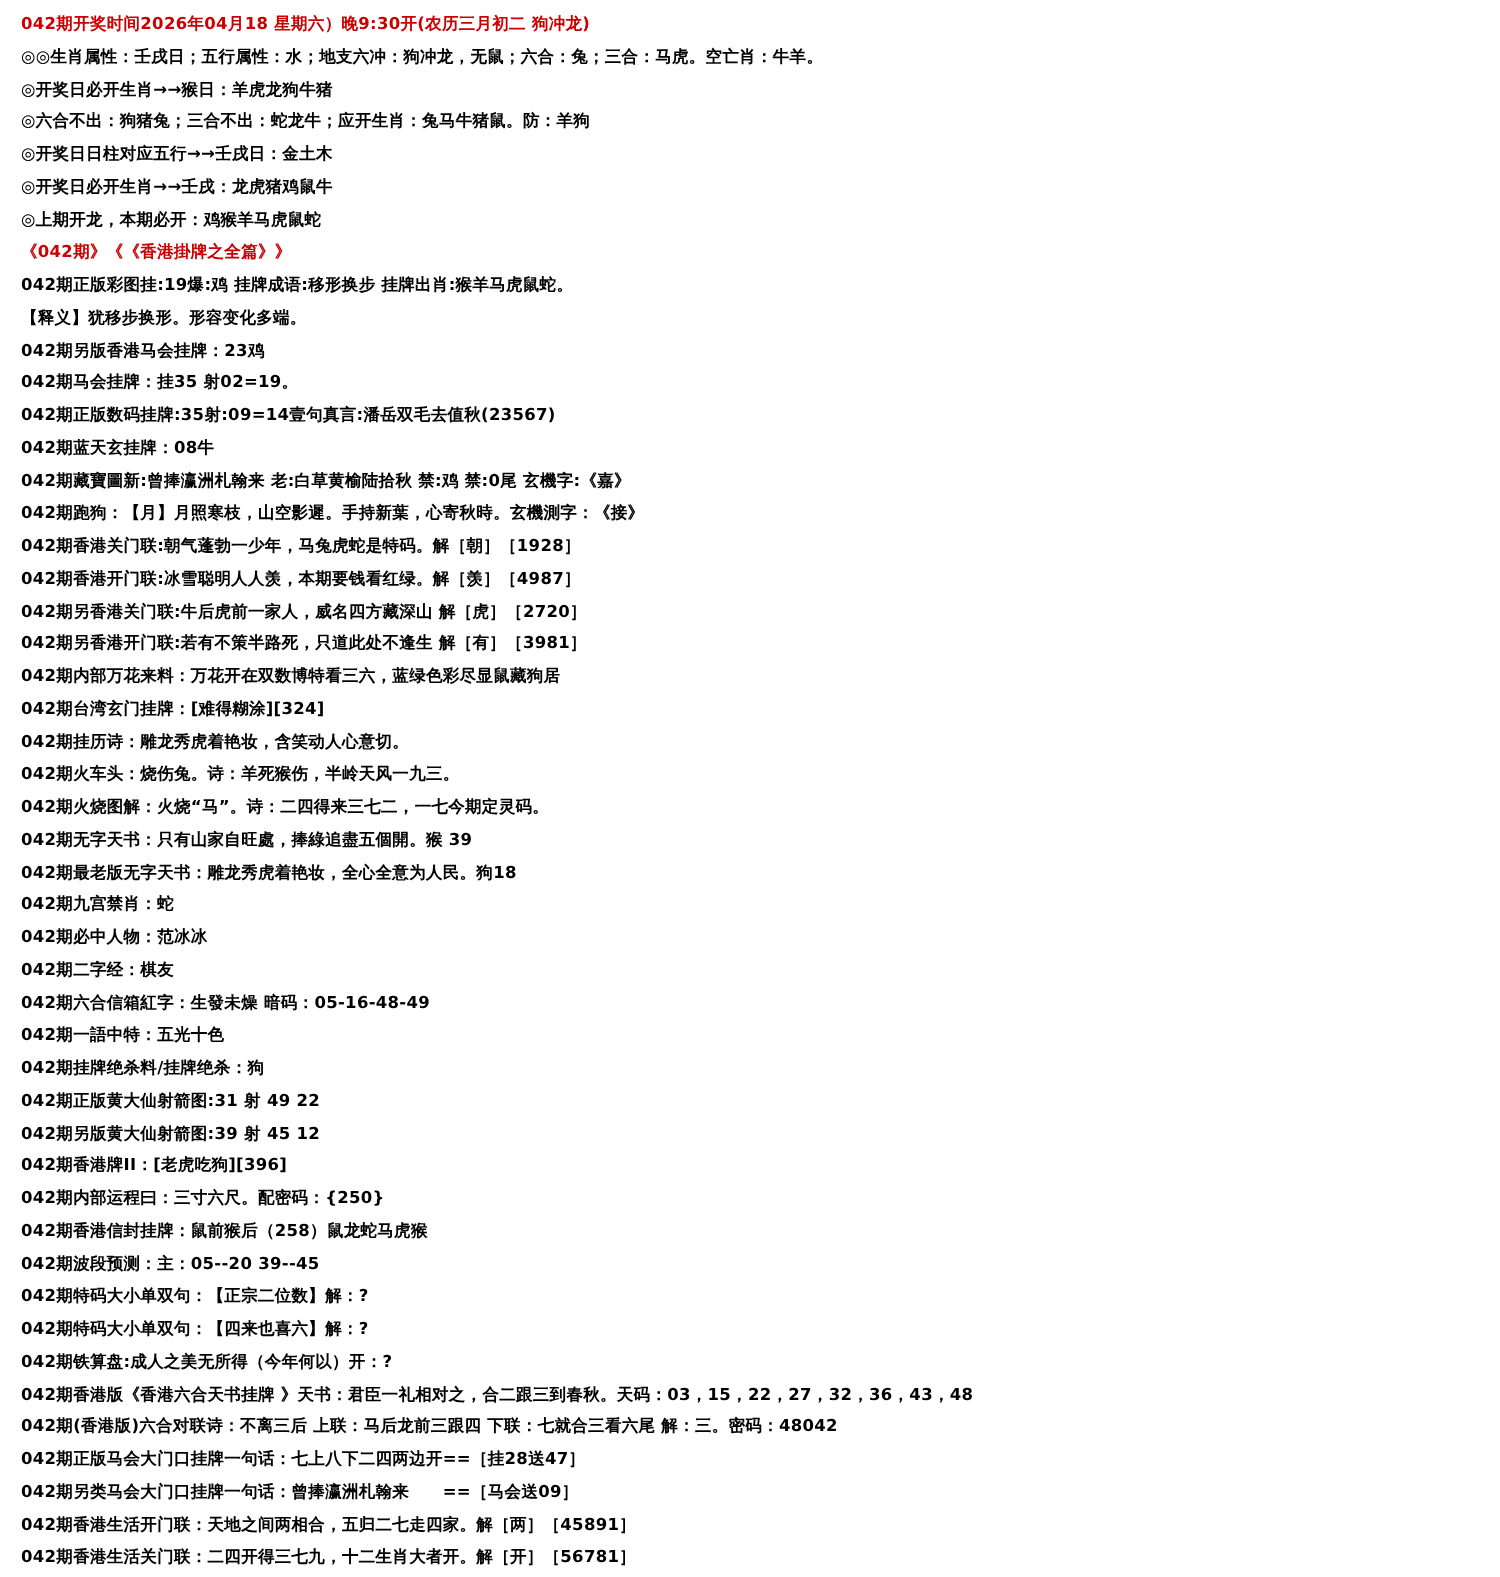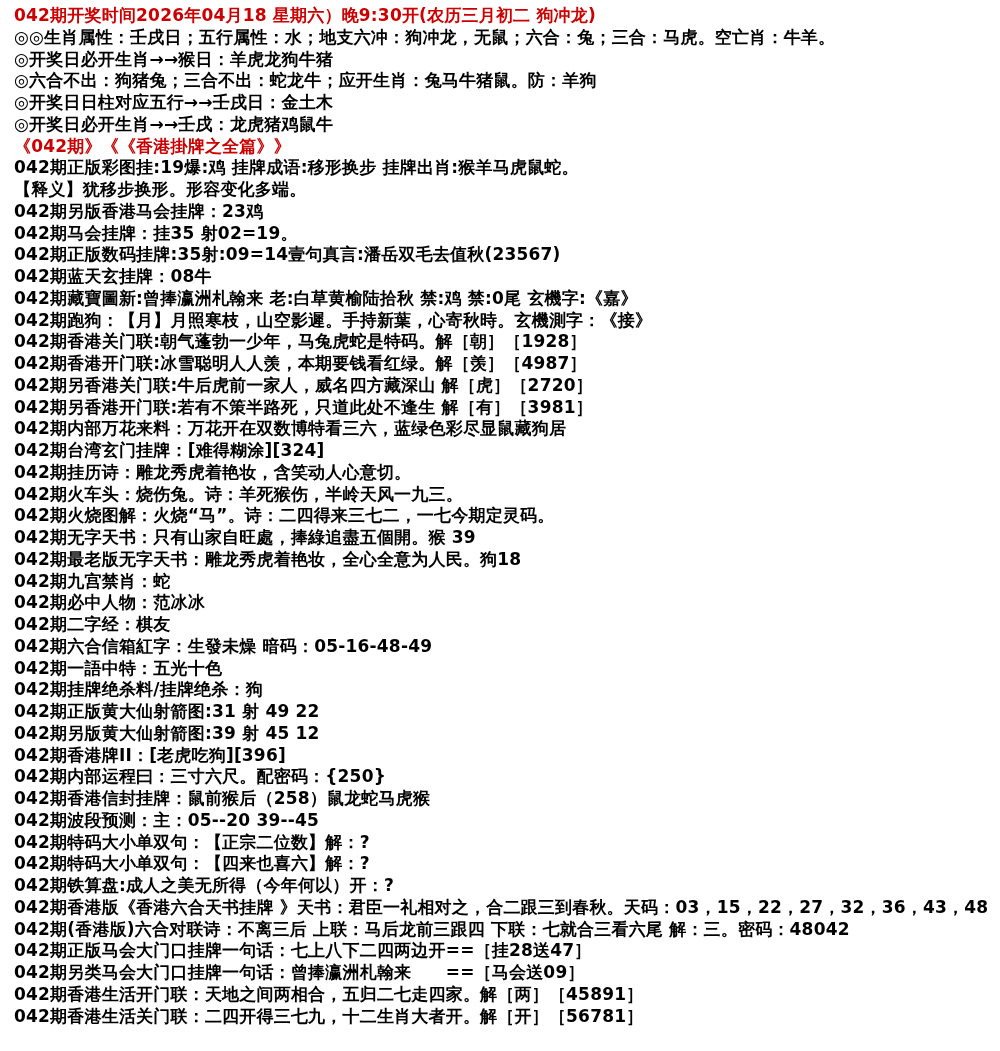--- a/index.html
+++ b/index.html
@@ -17,7 +17,7 @@
     padding: 5px 4px 0 14px;
   }
   .line {
-    font-size: 17px;
+    font-size: 11px;
     font-weight: 700;
     line-height: 21.75px;
     height: 21.75px;

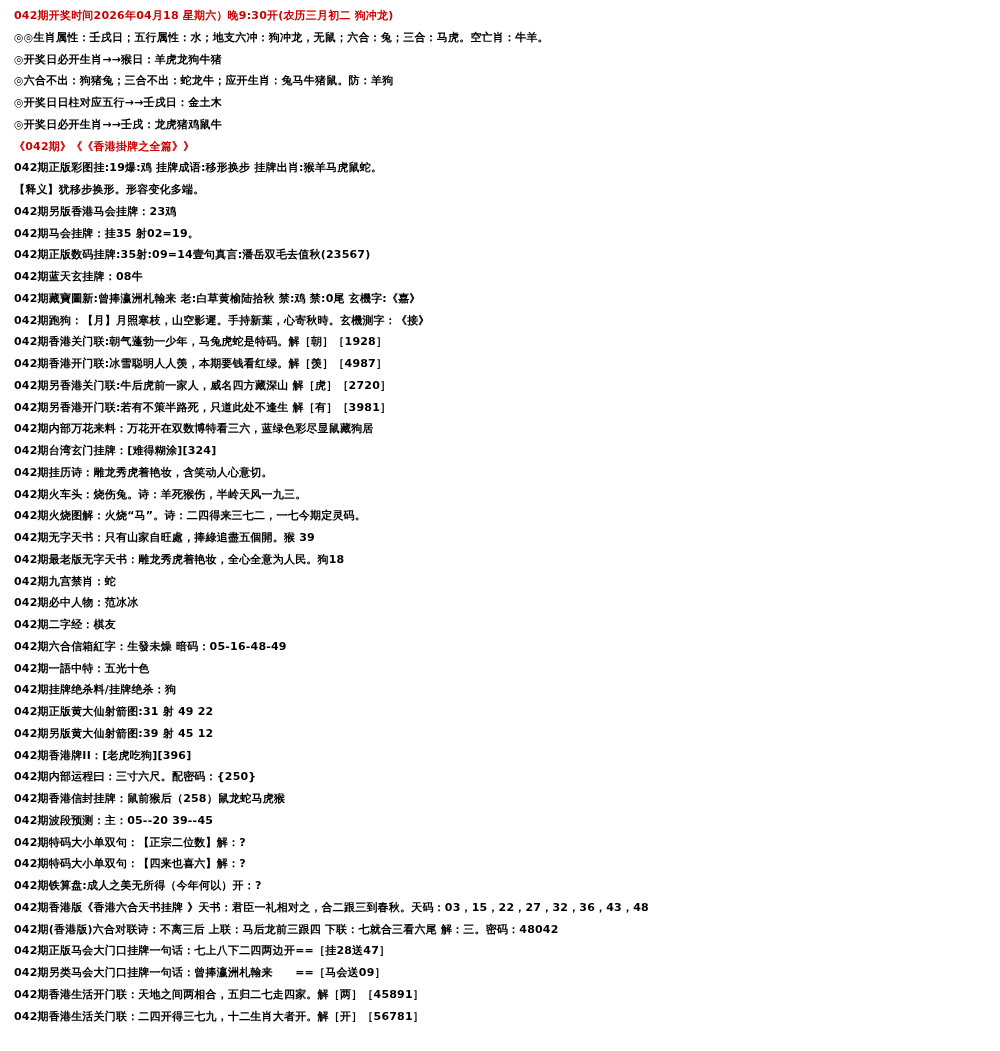--- a/index.html
+++ b/index.html
@@ -39,6 +39,7 @@
     <div class="line">◎六合不出：狗猪兔；三合不出：蛇龙牛；应开生肖：兔马牛猪鼠。防：羊狗</div>
     <div class="line">◎开奖日日柱对应五行→→壬戌日：金土木</div>
     <div class="line">◎开奖日必开生肖→→壬戌：龙虎猪鸡鼠牛</div>
+    <div class="line">◎上期开龙，本期必开：鸡猴羊马虎鼠蛇</div>
     <div class="line red">《042期》《《香港掛牌之全篇》》</div>
     <div class="line">042期正版彩图挂:19爆:鸡 挂牌成语:移形换步 挂牌出肖:猴羊马虎鼠蛇。</div>
     <div class="line">【释义】犹移步换形。形容变化多端。</div>

